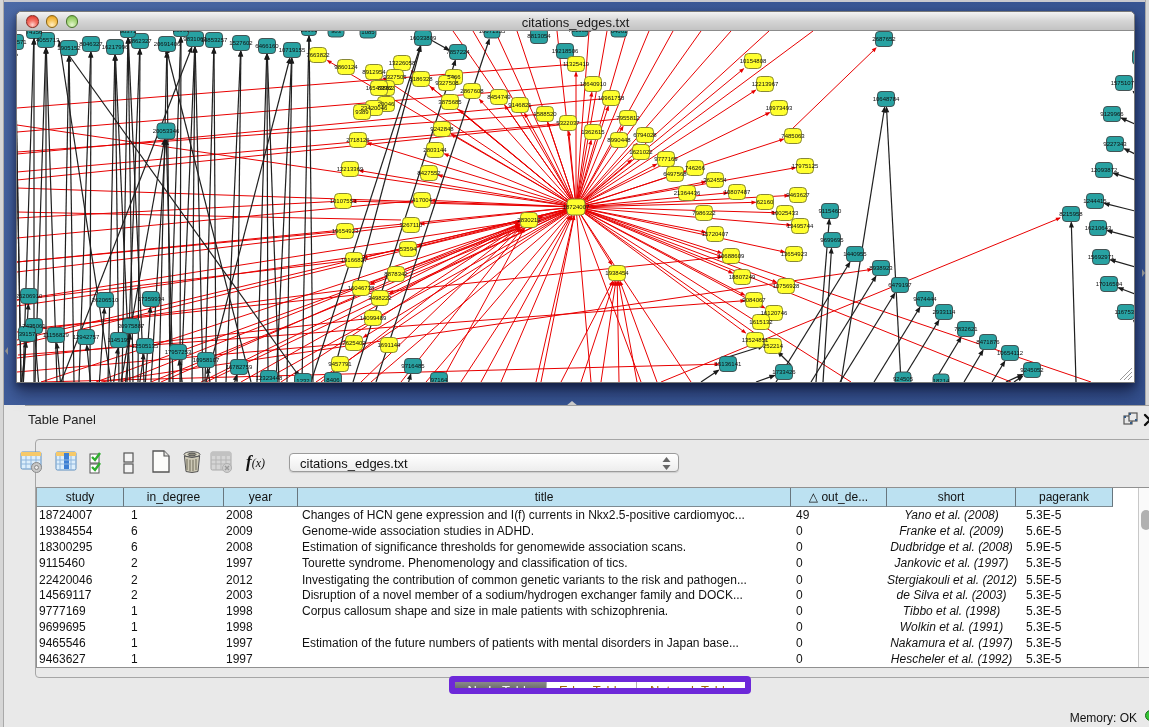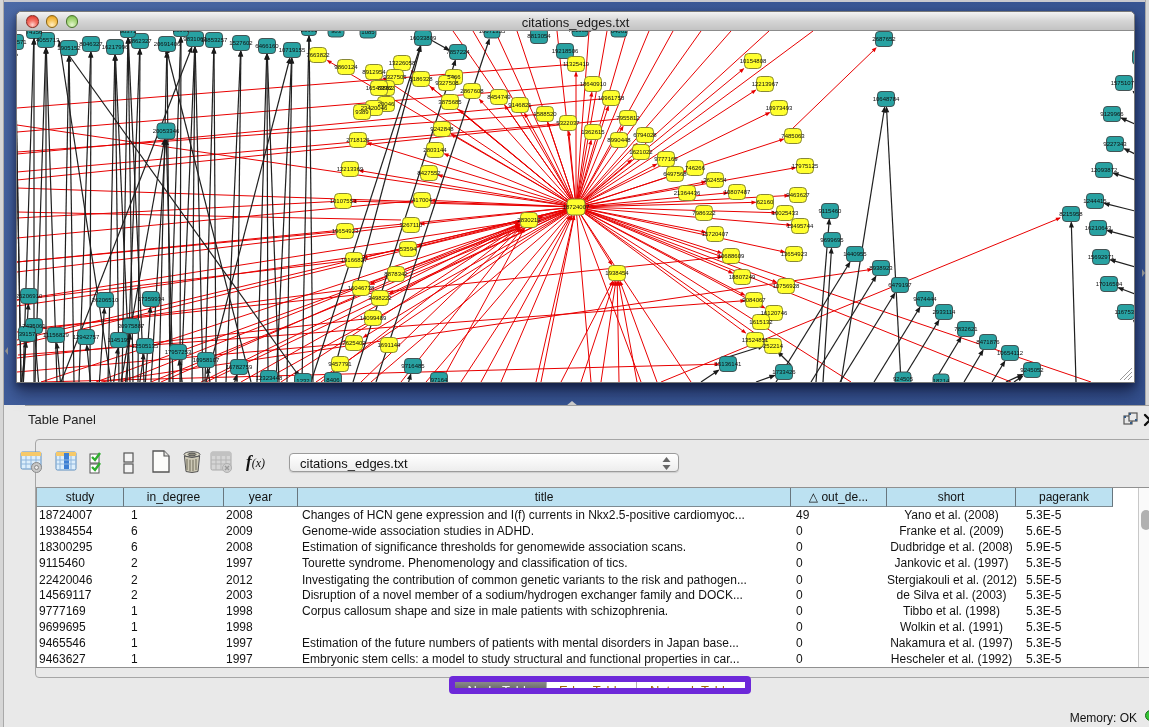--- a/index.html
+++ b/index.html
@@ -24,7 +24,7 @@
 .row { position:absolute; height:16px; line-height:16px; white-space:nowrap; color:#111; width:1100px;}
 .c0{position:absolute;left:2px;width:85px;} .c1{position:absolute;left:94px;} .c2{position:absolute;left:189px;}
 .c3{position:absolute;left:265px;width:488px;overflow:hidden;} .c4{position:absolute;left:759px;}
-.c5{position:absolute;left:850px;width:129px;text-align:center;} .c6{position:absolute;left:989px;}
+.c5{position:absolute;left:850px;width:129px;text-align:center;font-style:italic;} .c6{position:absolute;left:989px;}
 #tabs { position:absolute; left:424px; top:270px; height:18px; display:flex; border:6px solid #6d28d9; border-radius:4px; overflow:hidden; background:#fff; font-size:13px; }
 #tabs div { padding:0 12.5px; line-height:17px; color:#a16207; }
 #tabs .sel { background:linear-gradient(#8a8a8a,#6f6f6f); color:#f4f4f4; }

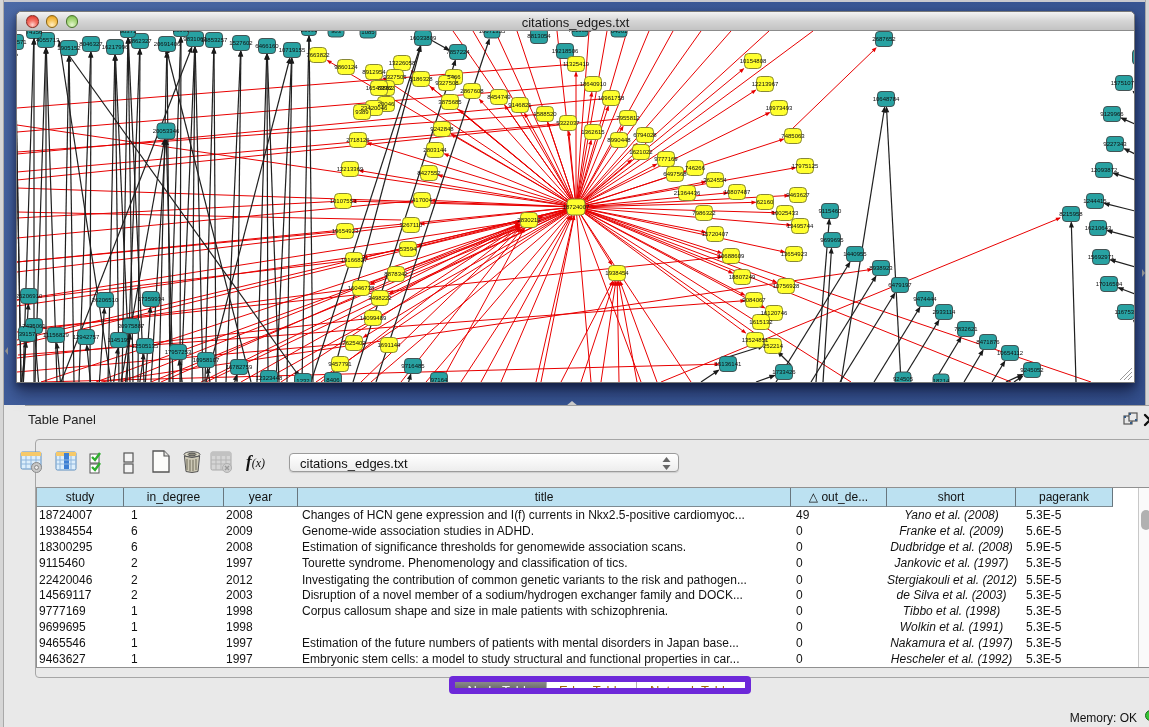--- a/index.html
+++ b/index.html
@@ -695,7 +695,6 @@
           <span class="c0">9463627</span>
           <span class="c1">1</span>
           <span class="c2">1997</span>
-          <span class="c3">Embryonic stem cells: a model to study structural and functional properties in car...</span>
           <span class="c4">0</span>
           <span class="c5">Hescheler et al. (1992)</span>
           <span class="c6">5.3E-5</span>

